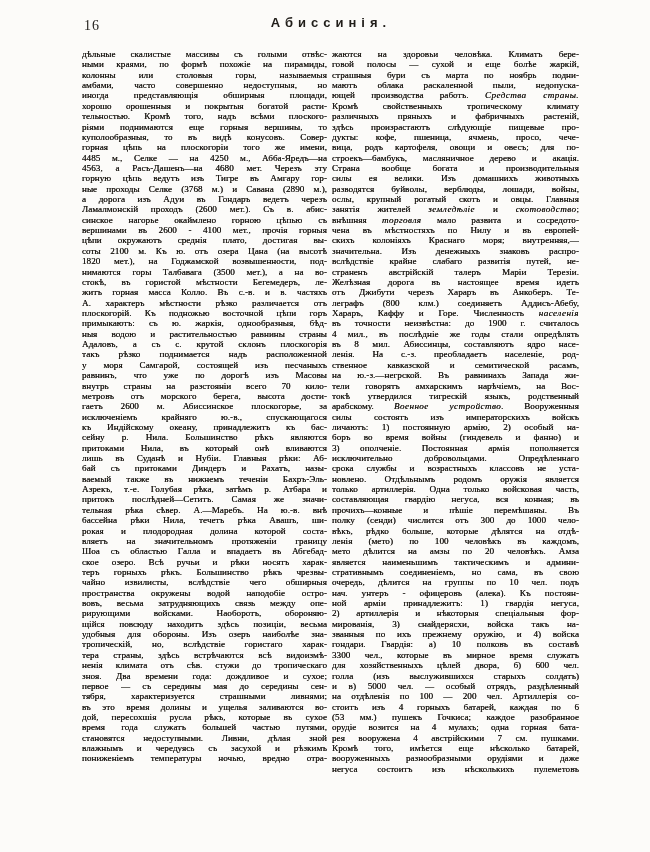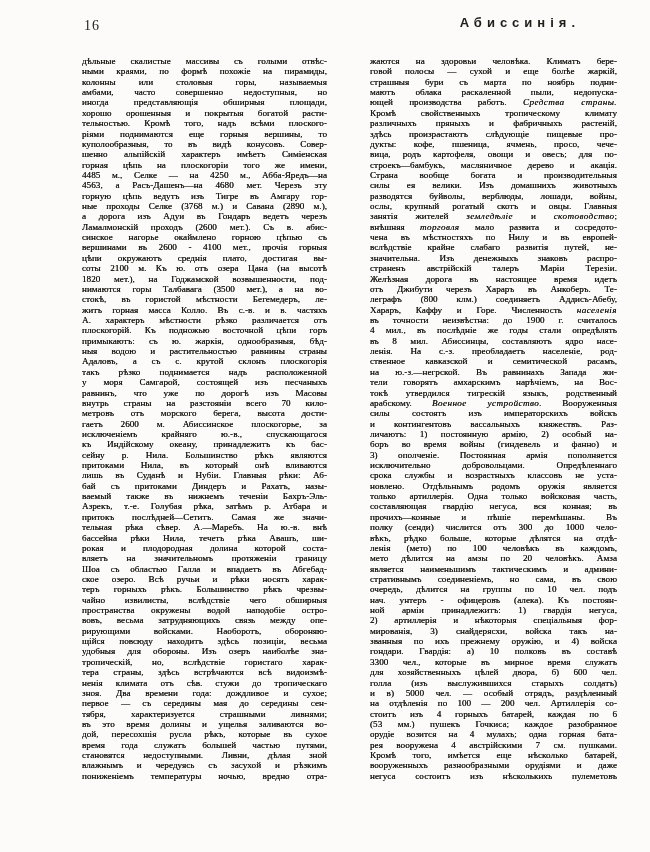--- a/index.html
+++ b/index.html
@@ -19,7 +19,7 @@
   }
   .title {
     position: absolute; left: 82px; top: 15px; width: 498px;
-    margin: 0; text-align: right;
+    margin: 0; text-align: center;
     font-family: "Liberation Sans", "DejaVu Sans", sans-serif;
     font-weight: 700; font-size: 13px; letter-spacing: 5px;
     color: var(--ink);

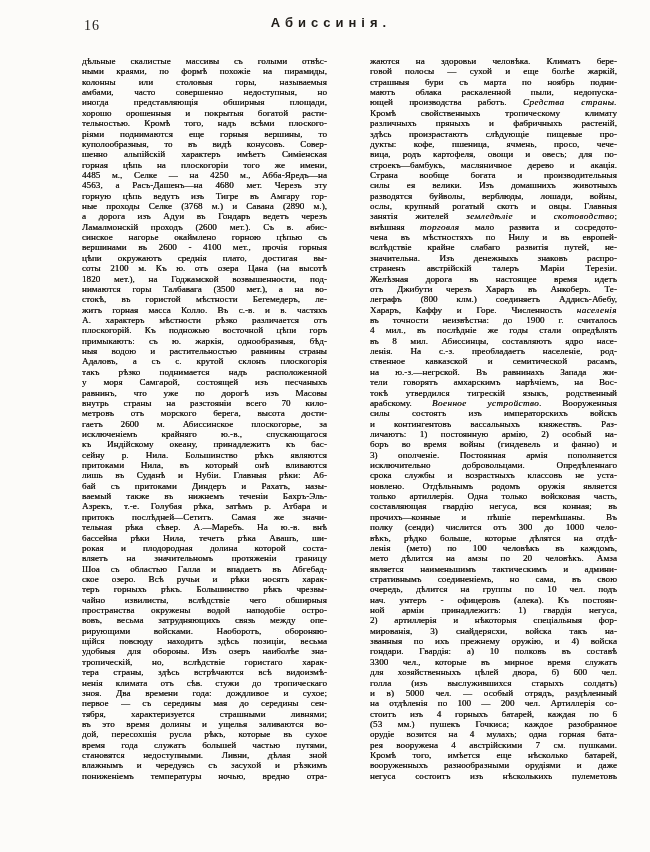--- a/index.html
+++ b/index.html
@@ -25,7 +25,7 @@
     color: var(--ink);
   }
   .col {
-    position: absolute; top: 56px;
+    position: absolute; top: 49px;
   }
   .col-left  { left: 82px;  width: 245px; }
   .col-right { left: 332px; width: 247px; margin-left: 38px; }

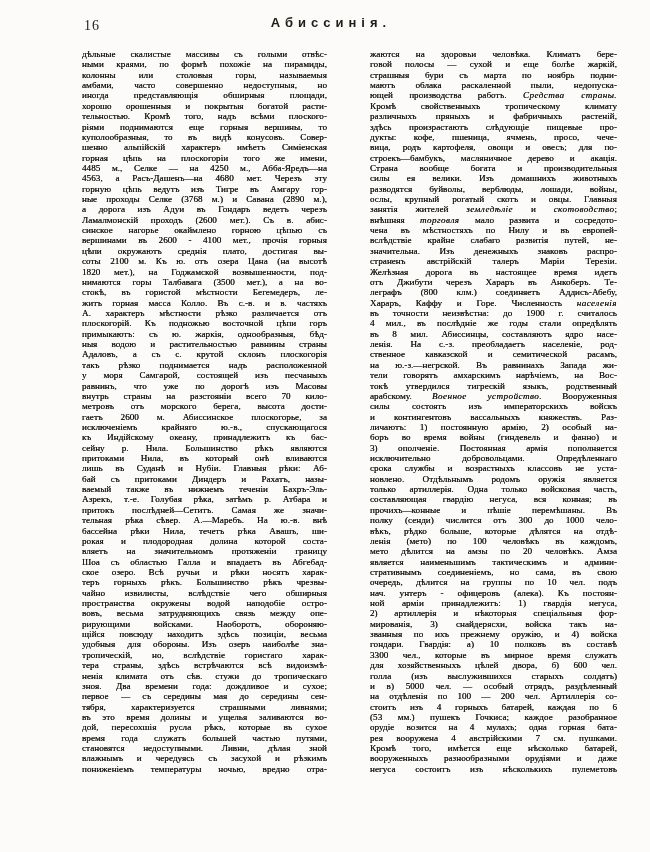--- a/index.html
+++ b/index.html
@@ -28,7 +28,7 @@
     position: absolute; top: 49px;
   }
   .col-left  { left: 82px;  width: 245px; }
-  .col-right { left: 332px; width: 247px; margin-left: 38px; }
+  .col-right { left: 332px; width: 247px; }
   .line {
     font-size: 9.2px;
     line-height: 10.36px;

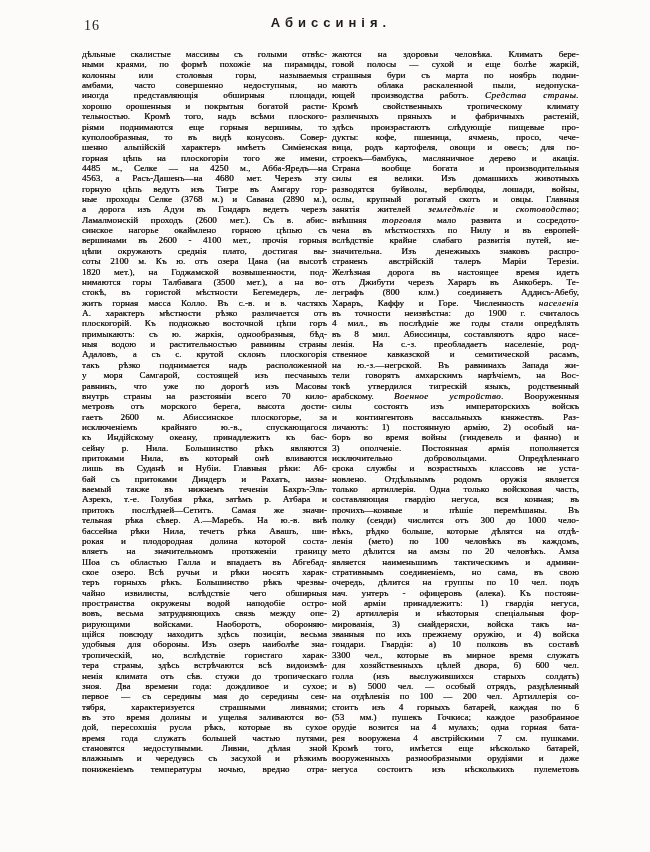--- a/index.html
+++ b/index.html
@@ -57,7 +57,6 @@
       <div class="line"><span>тельностью. Кромѣ того, надъ всѣми плоского-</span></div>
       <div class="line"><span>ріями поднимаются еще горныя вершины, то</span></div>
       <div class="line"><span>куполообразныя, то въ видѣ конусовъ. Совер-</span></div>
-      <div class="line"><span>шенно альпійскій характеръ имѣетъ Симіенская</span></div>
       <div class="line"><span>горная цѣпь на плоскогоріи того же имени,</span></div>
       <div class="line"><span>4485 м., Селке — на 4250 м., Абба-Яредъ—на</span></div>
       <div class="line"><span>4563, а Расъ-Дашенъ—на 4680 мет. Черезъ эту</span></div>

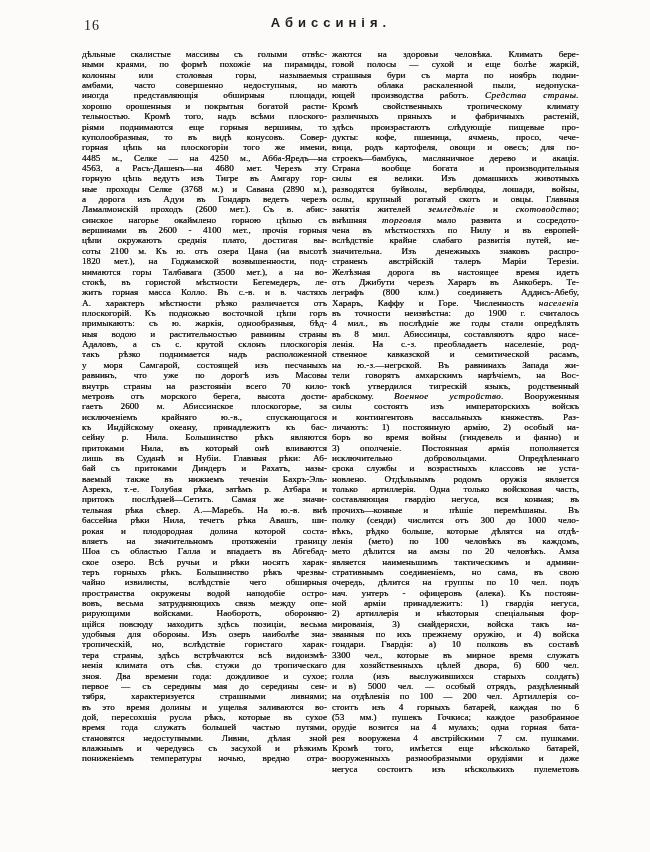--- a/index.html
+++ b/index.html
@@ -137,6 +137,7 @@
       <div class="line"><span>занятія жителей </span><i>земледѣліе</i><span> и </span><i>скотоводство</i><span>;</span></div>
       <div class="line"><span>внѣшняя </span><i>торговля</i><span> мало развита и сосредото-</span></div>
       <div class="line"><span>чена въ мѣстностяхъ по Нилу и въ европей-</span></div>
+      <div class="line"><span>скихъ колоніяхъ Краснаго моря; внутренняя,—</span></div>
       <div class="line"><span>вслѣдствіе крайне слабаго развитія путей, не-</span></div>
       <div class="line"><span>значительна. Изъ денежныхъ знаковъ распро-</span></div>
       <div class="line"><span>страненъ австрійскій талеръ Маріи Терезіи.</span></div>

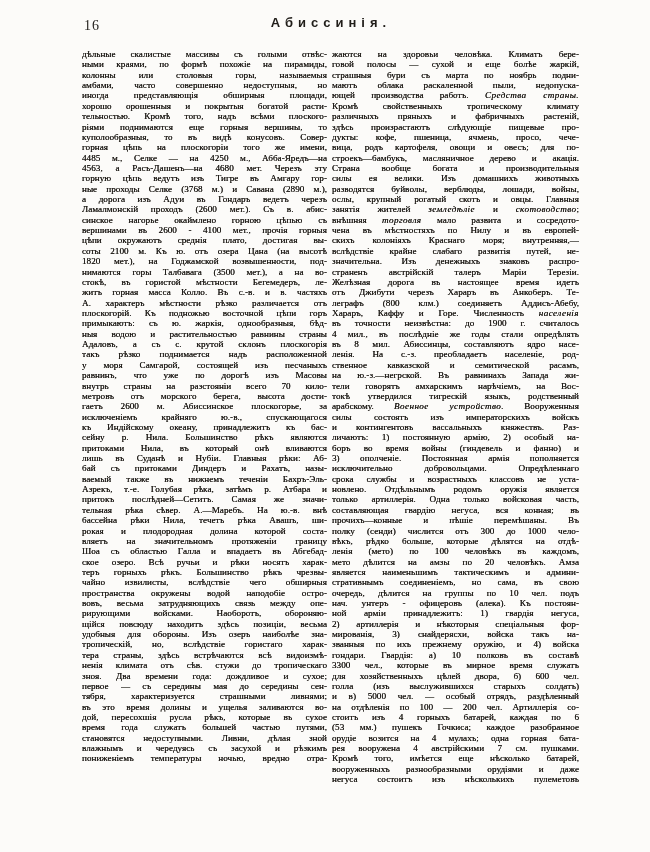--- a/index.html
+++ b/index.html
@@ -138,8 +138,8 @@
       <div class="line"><span>внѣшняя </span><i>торговля</i><span> мало развита и сосредото-</span></div>
       <div class="line"><span>чена въ мѣстностяхъ по Нилу и въ европей-</span></div>
       <div class="line"><span>скихъ колоніяхъ Краснаго моря; внутренняя,—</span></div>
+      <div class="line"><span>значительна. Изъ денежныхъ знаковъ распро-</span></div>
       <div class="line"><span>вслѣдствіе крайне слабаго развитія путей, не-</span></div>
-      <div class="line"><span>значительна. Изъ денежныхъ знаковъ распро-</span></div>
       <div class="line"><span>страненъ австрійскій талеръ Маріи Терезіи.</span></div>
       <div class="line"><span>Желѣзная дорога въ настоящее время идетъ</span></div>
       <div class="line"><span>отъ Джибути черезъ Хараръ въ Анкоберъ. Те-</span></div>

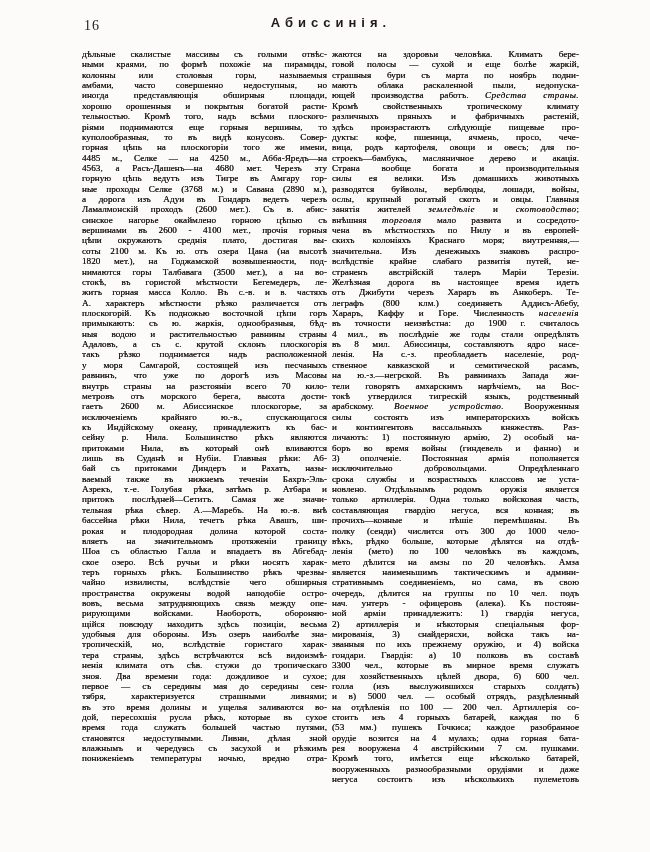--- a/index.html
+++ b/index.html
@@ -155,7 +155,6 @@
       <div class="line"><span>токѣ утвердился тигрескій языкъ, родственный</span></div>
       <div class="line"><span>арабскому. </span><i>Военное устройство.</i><span> Вооруженныя</span></div>
       <div class="line"><span>силы состоятъ изъ императорскихъ войскъ</span></div>
-      <div class="line"><span>и контингентовъ вассальныхъ княжествъ. Раз-</span></div>
       <div class="line"><span>личаютъ: 1) постоянную армію, 2) особый на-</span></div>
       <div class="line"><span>боръ во время войны (гиндевель и фанно) и</span></div>
       <div class="line"><span>3) ополченіе. Постоянная армія пополняется</span></div>

